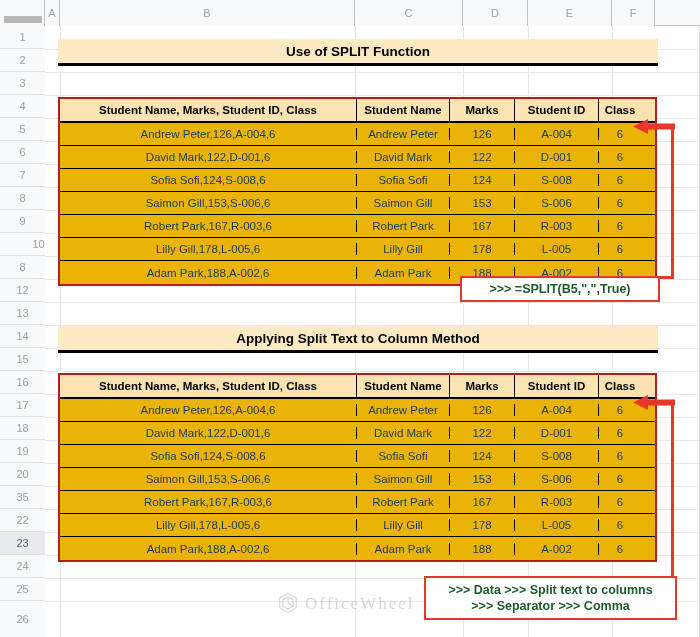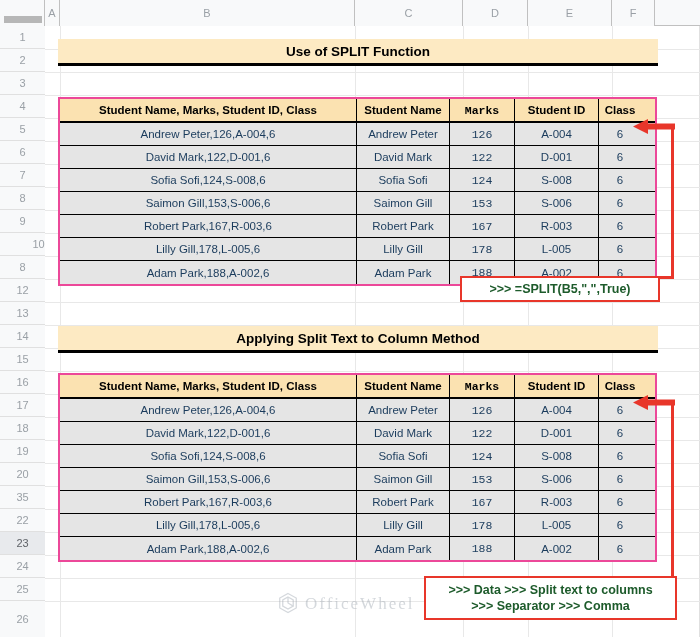--- a/index.html
+++ b/index.html
@@ -42,7 +42,7 @@
          text-align:center;display:flex;align-items:center;justify-content:center;}
 
   
-  .tbl{position:absolute;border:2px solid #ec4899;box-sizing:border-box;background:#e5e5e5;}
+  .tbl{position:absolute;border:2px solid #b91c1c;box-sizing:border-box;background:#eab308;}
   .trow{display:flex;box-sizing:border-box;height:23px;}
   .trow.hdr{height:24px;background:#fbe2b1;border-bottom:2px solid #000;}
   .tc{box-sizing:border-box;border-right:1.5px solid #000;

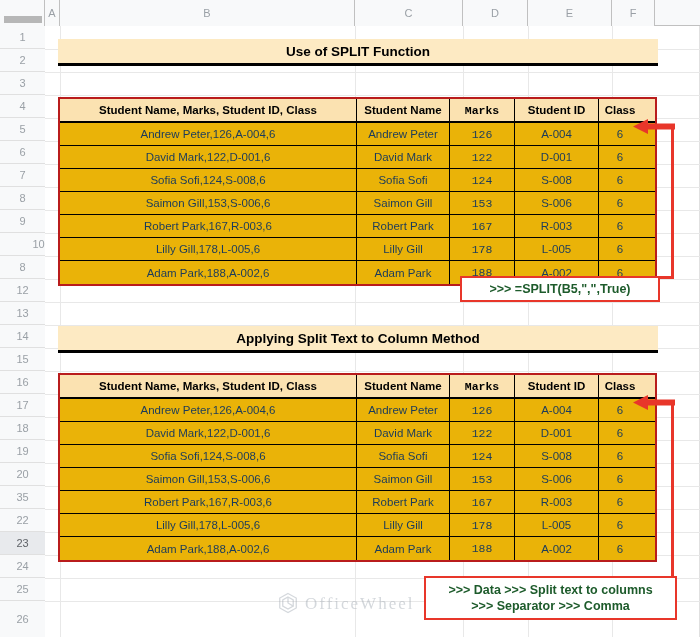--- a/index.html
+++ b/index.html
@@ -54,7 +54,7 @@
   .trow.body:last-child{border-bottom:none;}
   .c-b{width:297px;}
   .c-c{width:93px;}
-  .c-d{width:65px;font-family:Liberation Mono, monospace;}
+  .c-d{width:65px;}
   .c-e{width:84px;}
   .c-f{width:42px;}
 

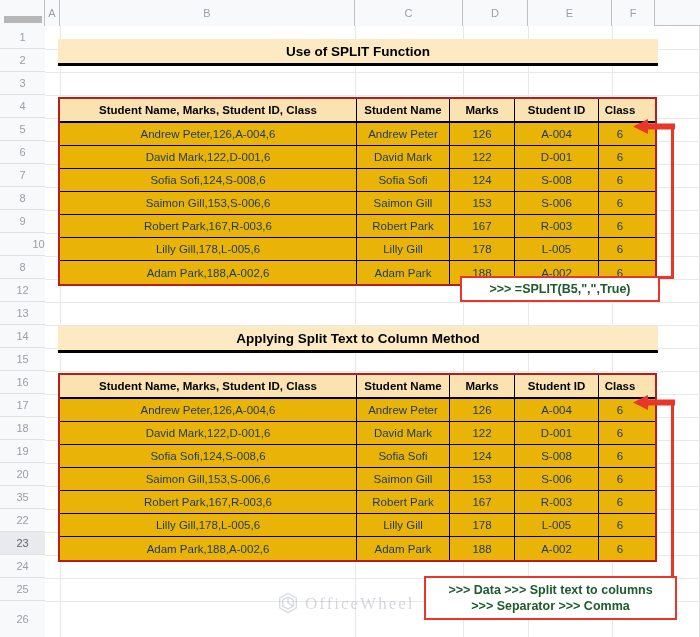--- a/index.html
+++ b/index.html
@@ -50,7 +50,7 @@
       font-size:11.5px;color:#1a3b5c;overflow:hidden;white-space:nowrap;}
   .trow.hdr .tc{font-weight:bold;color:#000;font-size:11.5px;}
   .trow .tc:last-child{border-right:none;}
-  .trow.body{border-bottom:1px solid #000;}
+  .trow.body{border-bottom:1px solid #000;align-items:center;}
   .trow.body:last-child{border-bottom:none;}
   .c-b{width:297px;}
   .c-c{width:93px;}

